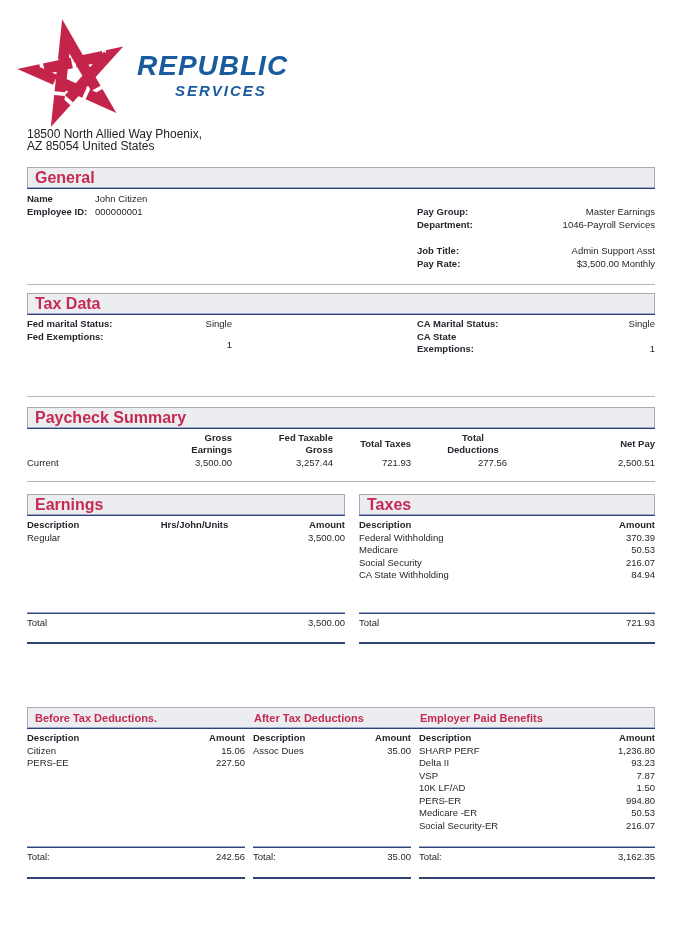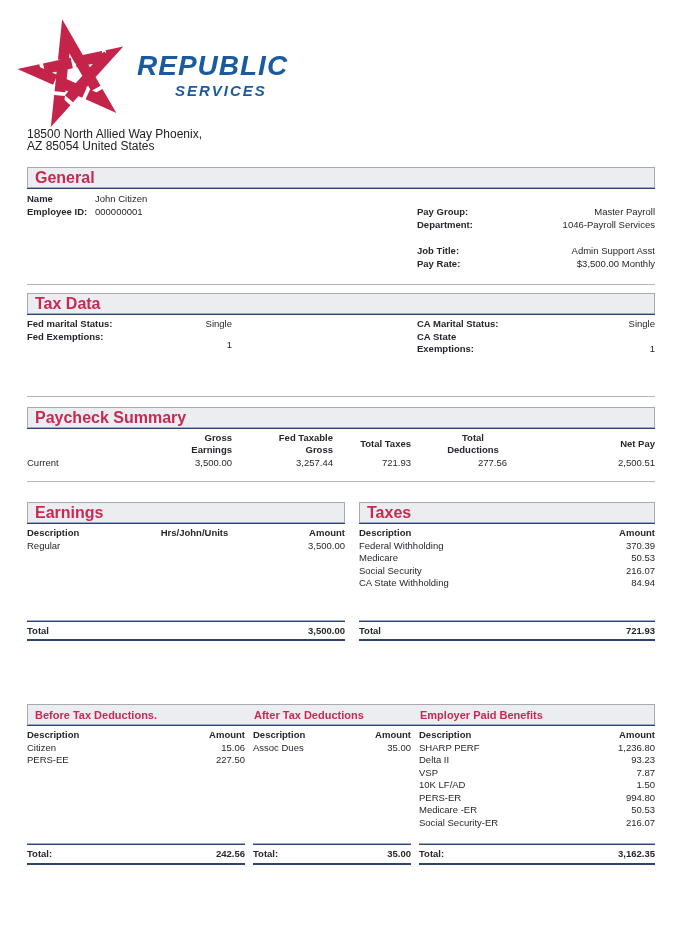--- a/index.html
+++ b/index.html
@@ -154,7 +154,7 @@
         <div style="height:13px;"></div>
         <div class="row">
           <div class="lbl">Pay Group:</div>
-          <div class="val">Master Payroll</div>
+          <div class="val">Master Earnings</div>
         </div>
         <div class="row">
           <div class="lbl">Department:</div>

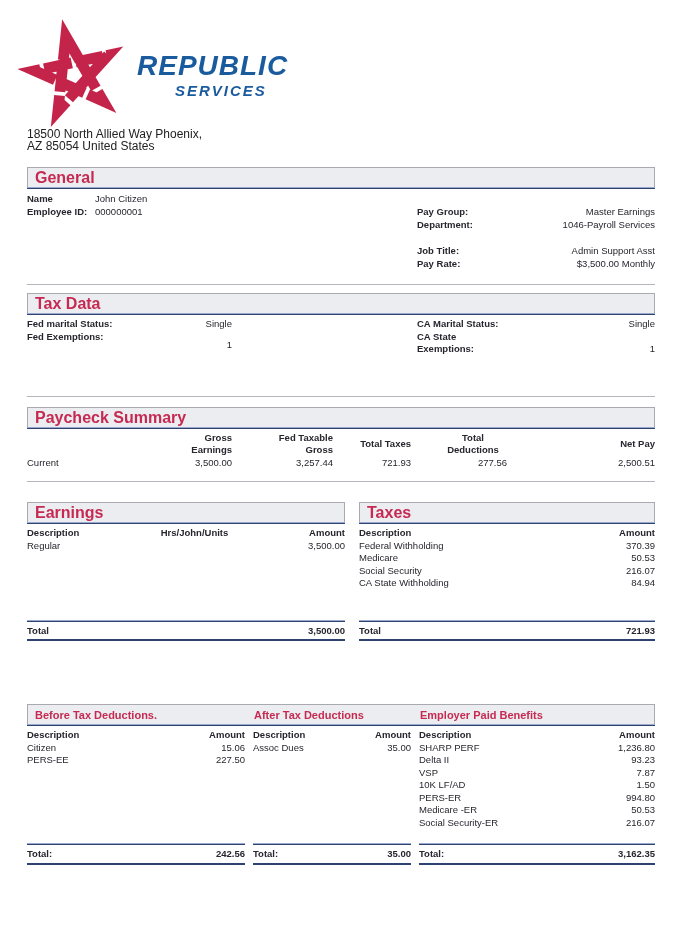--- a/index.html
+++ b/index.html
@@ -79,7 +79,7 @@
   .ps-data { padding-bottom:12px; }
 
   
-  .two-col { display:flex; margin-top:20px; }
+  .two-col { display:flex; margin-top:12px; }
   .tbl-earnings { width:318px; flex:none; margin-right:14px; }
   .tbl-taxes { flex:1; }
   .thead { display:flex; font-weight:bold; padding-top:3px; }

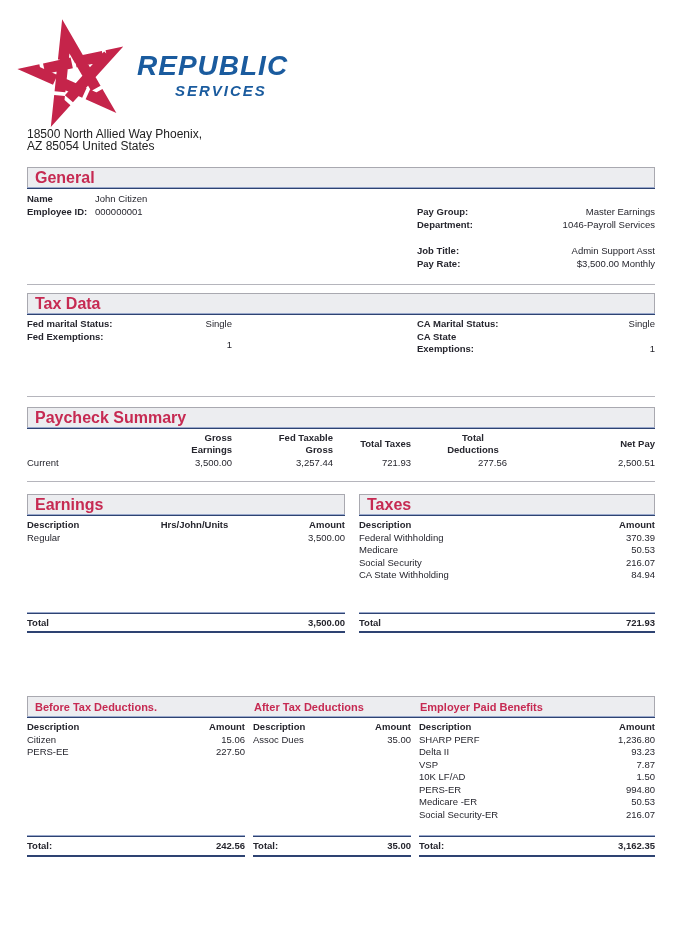--- a/index.html
+++ b/index.html
@@ -90,7 +90,7 @@
   .t-desc { width:160px; flex:none; }
   .t-amt  { flex:1; text-align:right; }
   .rows-min { min-height:64px; }
-  .total-row { display:flex; font-weight:bold; padding:3px 0 2px; }
+  .total-row { display:flex; font-weight:normal; padding:3px 0 13px; }
 
   
   .bot { margin-top:63px; }

